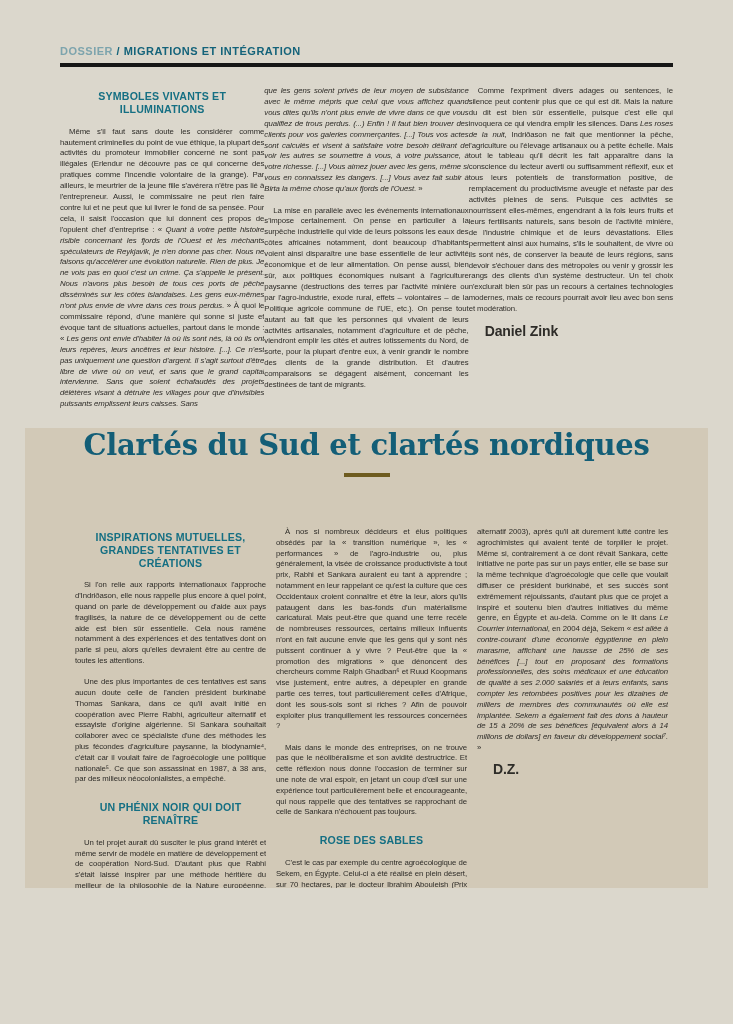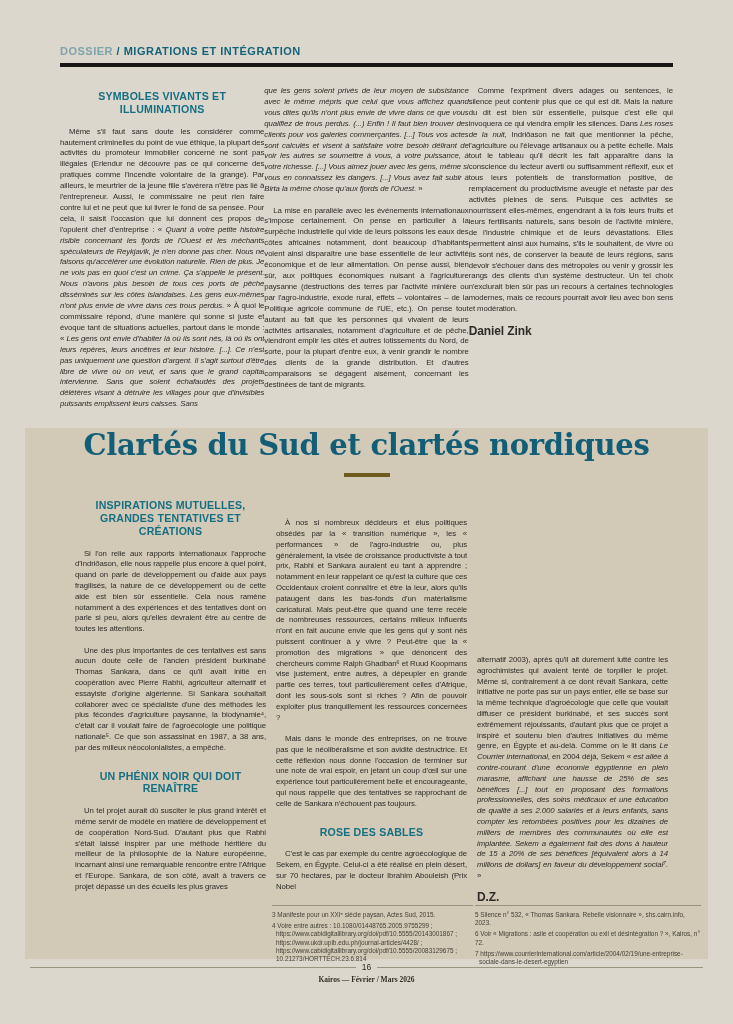--- a/index.html
+++ b/index.html
@@ -4,7 +4,7 @@
 <style>
   html,body { margin:0; padding:0; background:#dbd7cc; }
   .page {
-    position:relative; width:733px; height:1024px; overflow:hidden;
+    position:relative; width:733px; height:888px; overflow:hidden;
     background:#dbd7cc; font-family:"Liberation Sans", sans-serif; color:#2e2c28;
   }
   

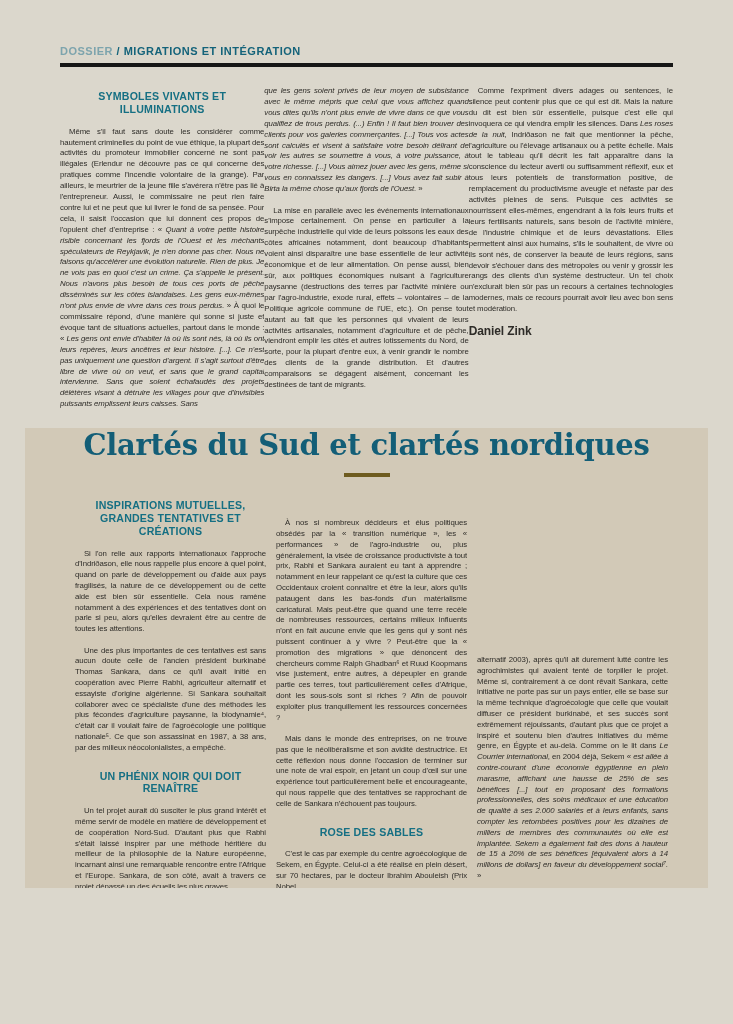--- a/index.html
+++ b/index.html
@@ -23,7 +23,7 @@
   .para { margin:0 0 10.5px; text-indent:9px; }
   .para.noindent { text-indent:0; }
   .it { font-style:italic; }
-  .signature { font-weight:bold; margin:10px 0 0; font-size:12px; }
+  .signature { font-weight:bold; margin:10px 16px 0; font-size:14px; }
   
   .panel { position:absolute; left:25px; top:428px; width:683px; height:531px; background:#d2c9b7; }
   .panel-title {

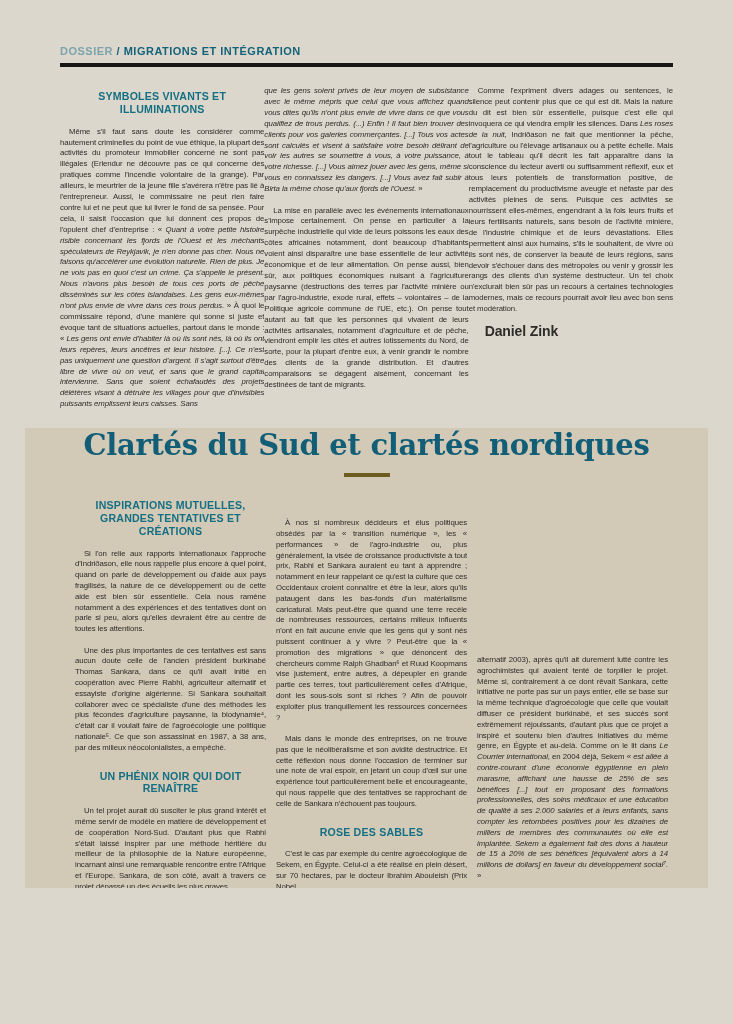--- a/index.html
+++ b/index.html
@@ -32,7 +32,7 @@
     color:#135e77; letter-spacing:-0.3px;
   }
   .panel-rule { width:46px; height:4px; background:#6e5b1f; margin:11px auto 0; }
-  .cols-bottom { position:absolute; left:50px; top:99px; width:593px; height:376px; display:flex; gap:10px;align-items:flex-end; }
+  .cols-bottom { position:absolute; left:50px; top:99px; width:593px; height:376px; display:flex; gap:10px; }
   .cols-bottom .col { line-height:10.8px; }
   
   .fn { position:absolute; border-top:1px solid #95907f; font-size:6.4px; line-height:8.2px; color:#454139; padding-top:5px; text-align:left; }

